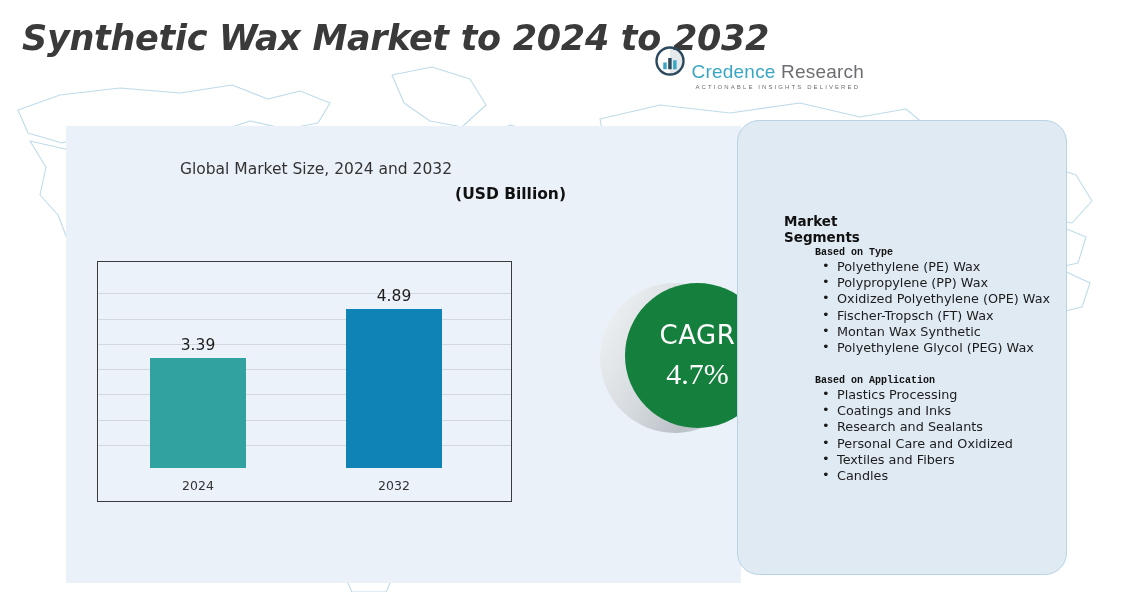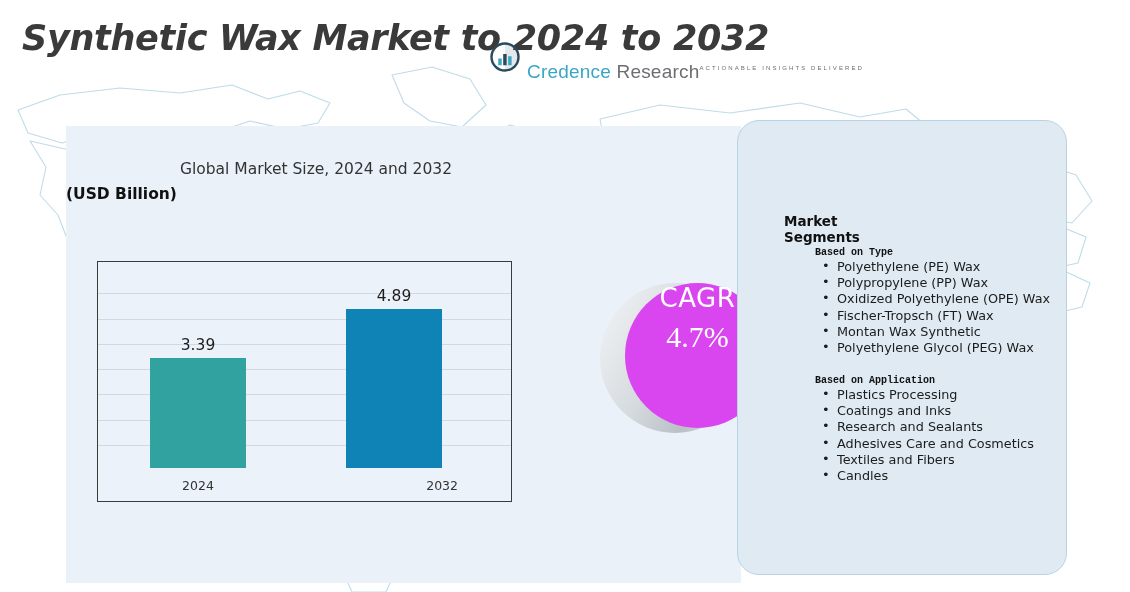--- a/index.html
+++ b/index.html
@@ -31,7 +31,7 @@
     display:flex;align-items:center;gap:7px;
   }
   .logo-mark{width:30px;height:30px;flex:0 0 auto;}
-  .logo-text{display:flex;flex-direction:row;line-height:1;margin-top:30px;}
+  .logo-text{display:flex;flex-direction:column;line-height:1;margin-top:30px;}
   .logo-name{font-size:19px;color:#3aa6c4;letter-spacing:.2px;}
   .logo-name b{font-weight:normal;color:#3aa6c4;}
   .logo-name .second{color:#6d6e71;}

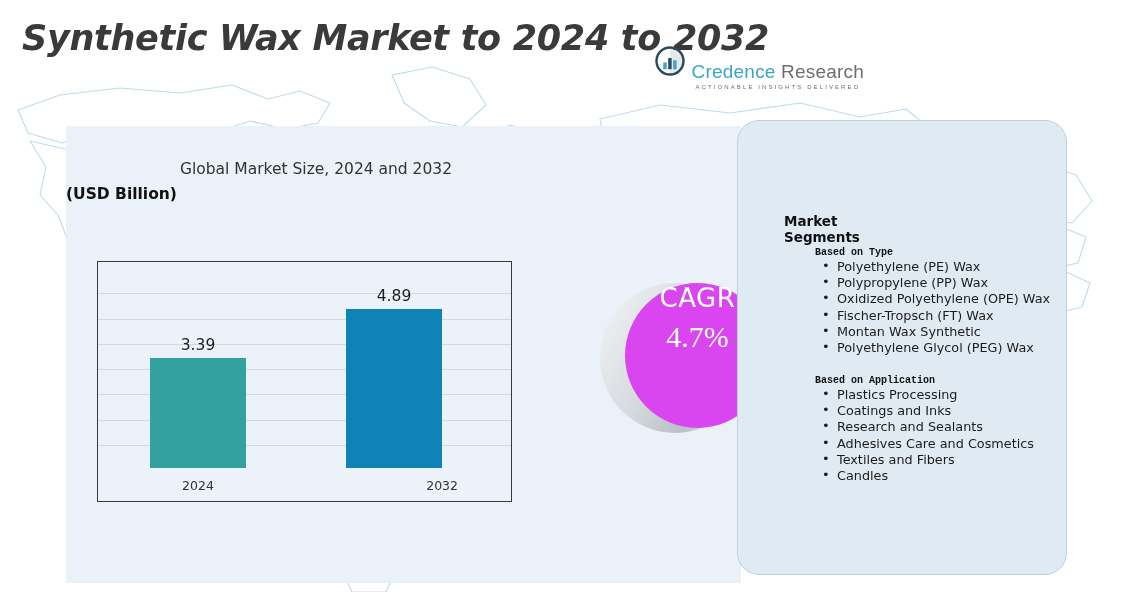--- a/index.html
+++ b/index.html
@@ -52,7 +52,7 @@
   }
   .chart-sub{
     position:absolute;left:66px;top:185px;width:500px;
-    text-align:left;font-size:15.5px;font-weight:bold;color:#111;
+    text-align:right;font-size:15.5px;font-weight:bold;color:#111;
     font-family:"DejaVu Sans", sans-serif;
   }
 

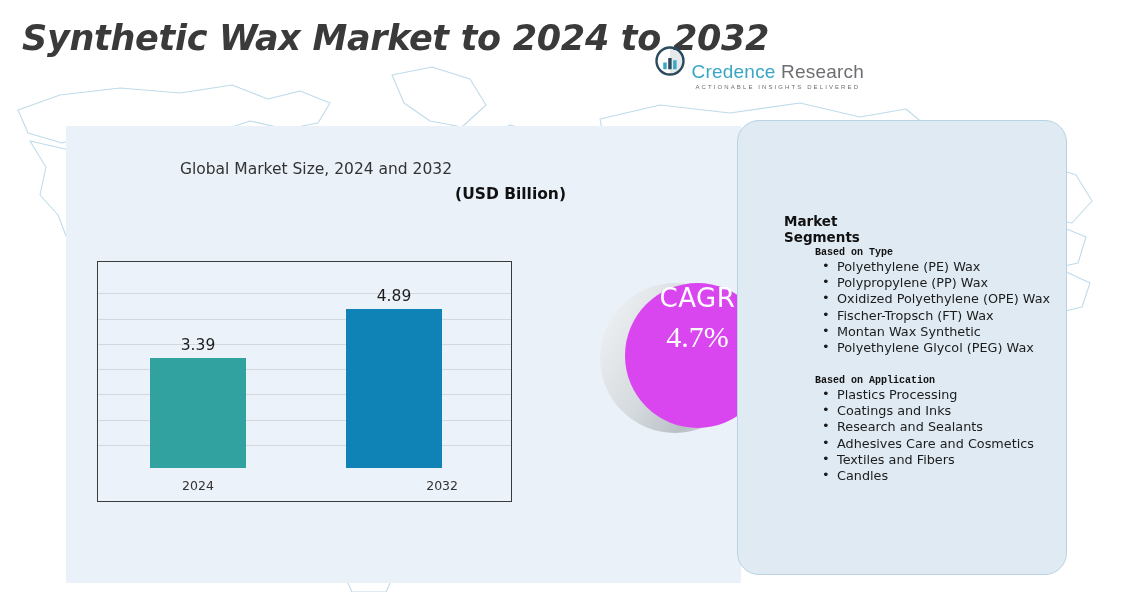--- a/index.html
+++ b/index.html
@@ -94,8 +94,8 @@
   #cagr-circle{
     position:absolute;left:625px;top:283px;width:145px;height:145px;
     border-radius:50%;
-    background:#d946ef;
-    display:flex;flex-direction:column;align-items:center;justify-content:flex-start;
+    background:#15803d;
+    display:flex;flex-direction:column;align-items:center;justify-content:center;
     color:#ffffff;
   }
   #cagr-circle .c-label{font-size:26px;letter-spacing:.6px;font-family:"DejaVu Sans", sans-serif;}

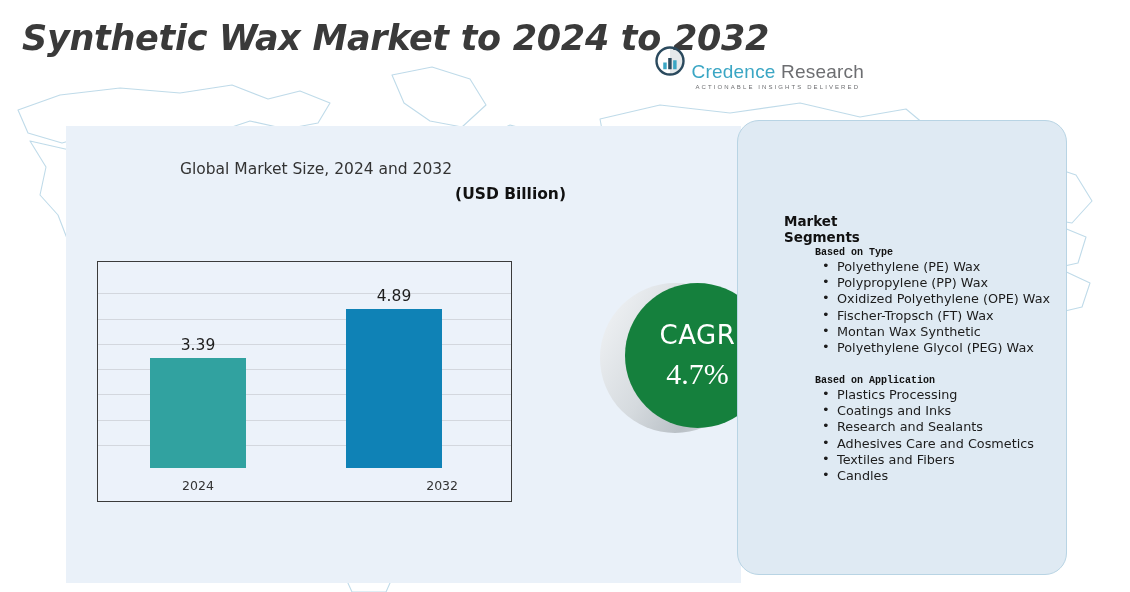--- a/index.html
+++ b/index.html
@@ -273,7 +273,7 @@
         <li>Plastics Processing</li>
         <li>Coatings and Inks</li>
         <li>Research and Sealants</li>
-        <li>Adhesives Care and Cosmetics</li>
+        <li>Personal Care and Oxidized</li>
         <li>Textiles and Fibers</li>
         <li>Candles</li>
       </ul>

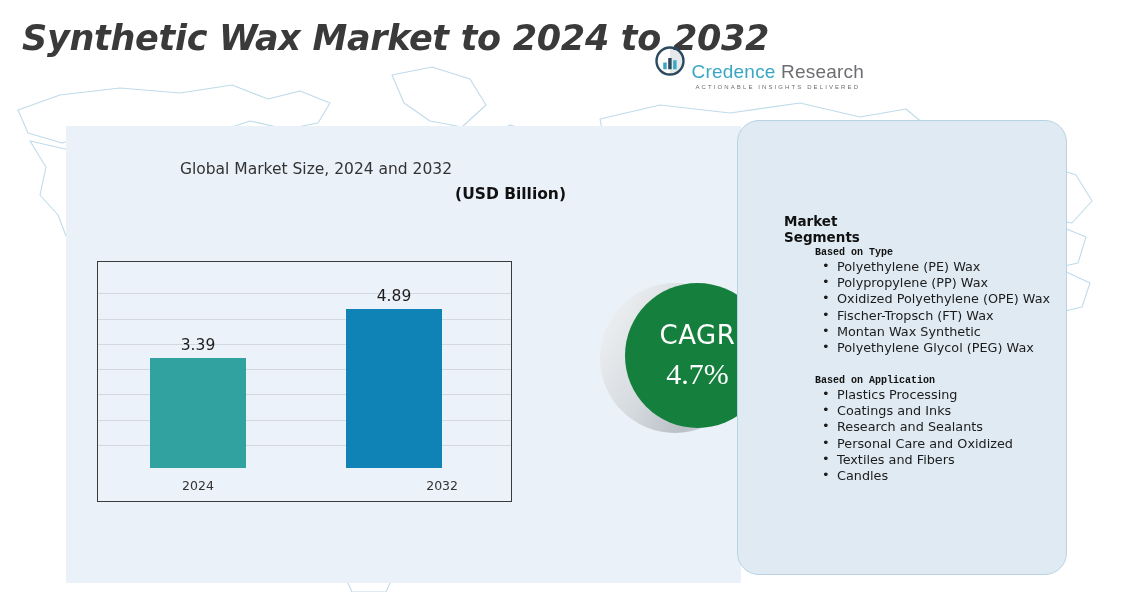--- a/index.html
+++ b/index.html
@@ -242,7 +242,7 @@
       </div>
     </div>
     <div class="cat-label" style="left:52px;">2024</div>
-    <div class="cat-label" style="left:264px;text-align:right;">2032</div>
+    <div class="cat-label" style="left:248px;">2032</div>
   </div>
 
   <div id="cagr-halo"></div>

